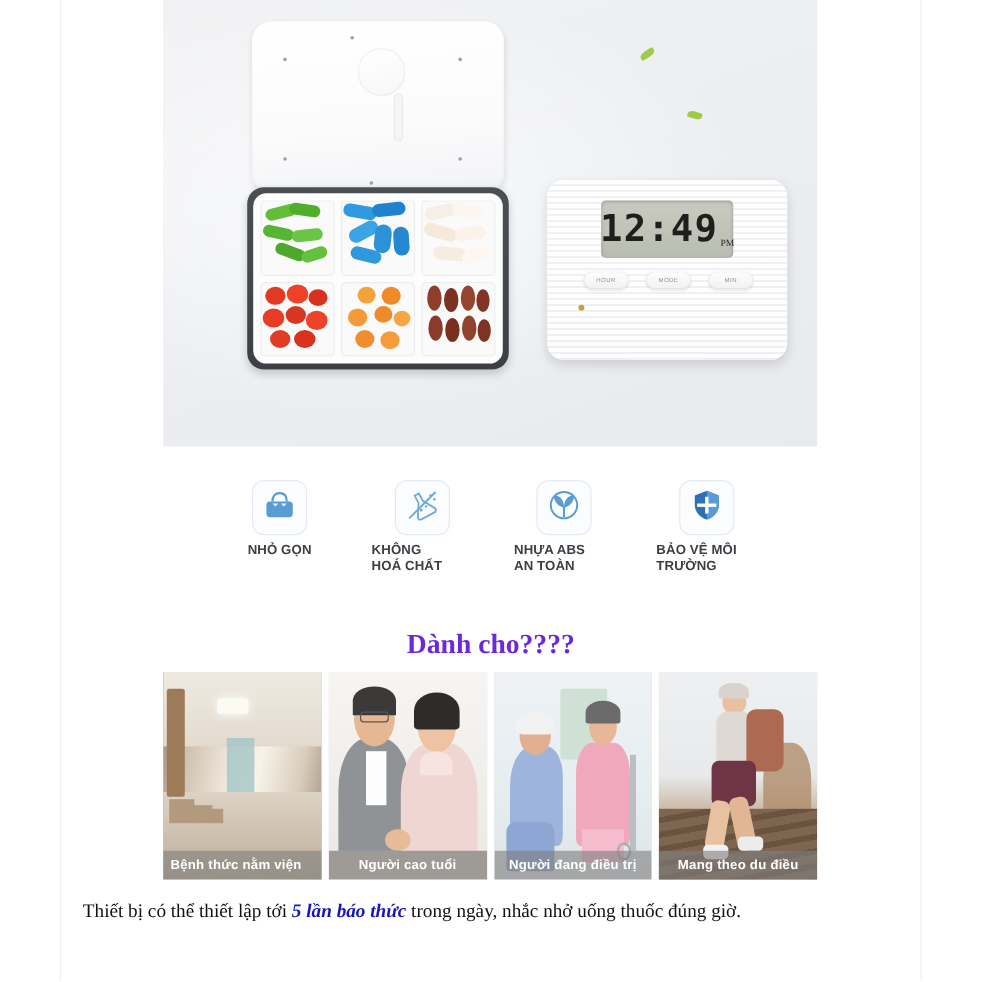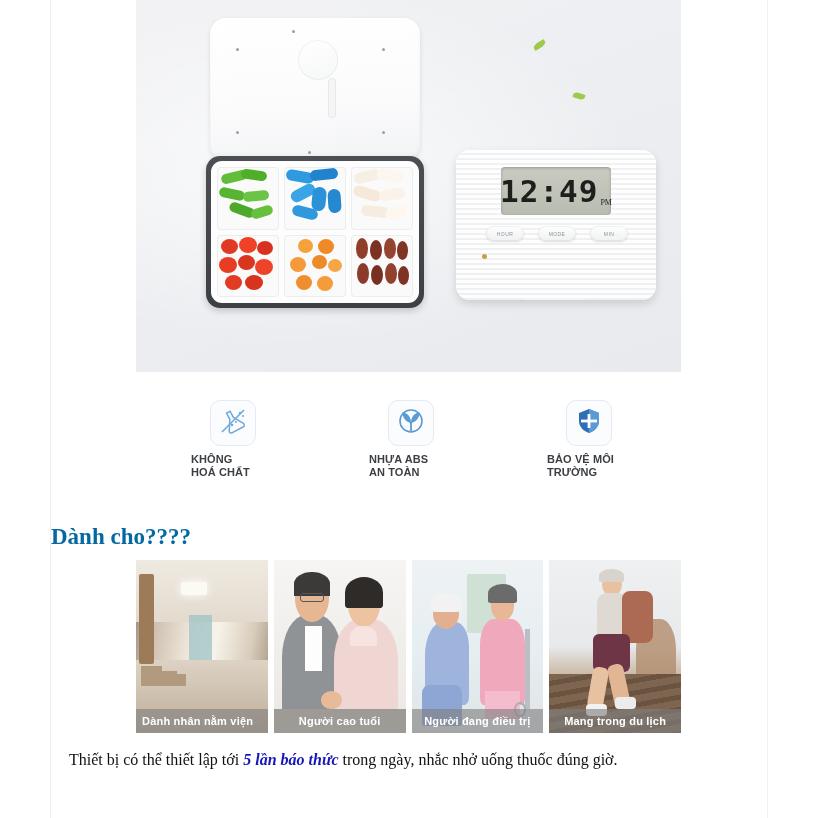--- a/index.html
+++ b/index.html
@@ -305,6 +305,19 @@
     <div class="features">
 
 
+      <div class="feature f2">
+        <div class="feature-icon-box">
+          <span>
+            <svg width="28" height="26" viewBox="0 0 28 26">
+              <path d="M8 10 C8 5 10.5 3 14 3 C17.5 3 20 5 20 10" fill="none" stroke="#5b9bd5" stroke-width="1.8"></path>
+              <rect x="3" y="10" width="22" height="13" rx="3" fill="#5b9bd5"></rect>
+              <path d="M8 11.5 L10.5 14 L13 11.5" fill="#ffffff" opacity=".85"></path>
+              <path d="M15 11.5 L17.5 14 L20 11.5" fill="#ffffff" opacity=".85"></path>
+            </svg>
+          </span>
+        </div>
+        <div class="feature-label">NHỎ GỌN</div>
+      </div>
 
       <div class="feature f3">
         <div class="feature-icon-box">

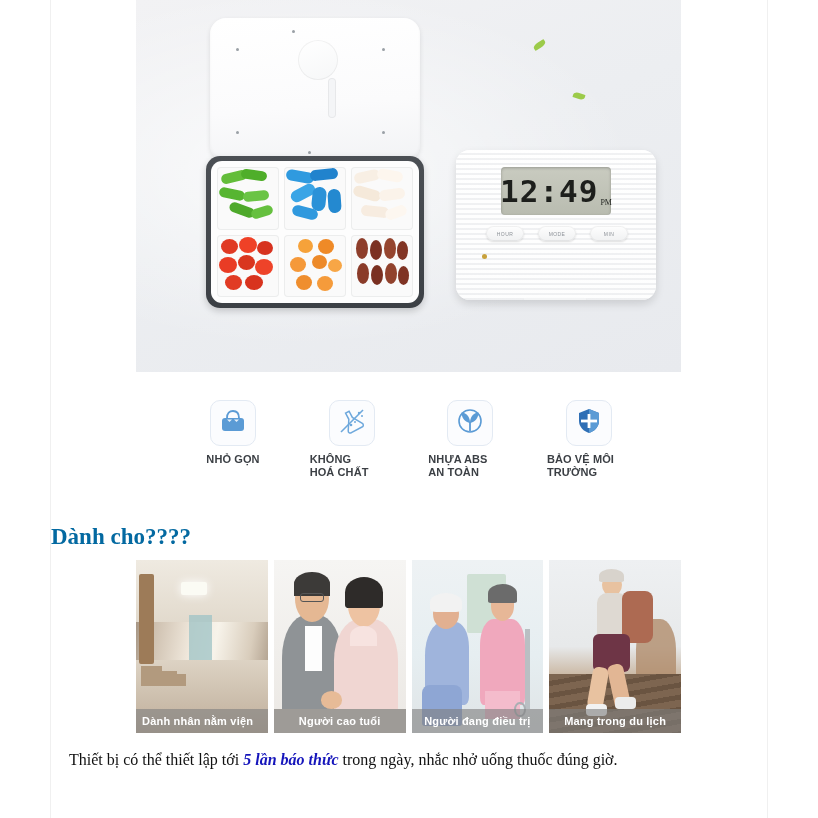--- a/index.html
+++ b/index.html
@@ -151,8 +151,9 @@
   
   .heading {
     position: absolute; left: 0; top: 524px; width: 716px;
+    text-align: center;
     font-family: "Liberation Serif", serif;
-    font-size: 23px; font-weight: bold; color: #0369a1;
+    font-size: 23px; font-weight: bold; color: #6d28d9;
   }
 
   

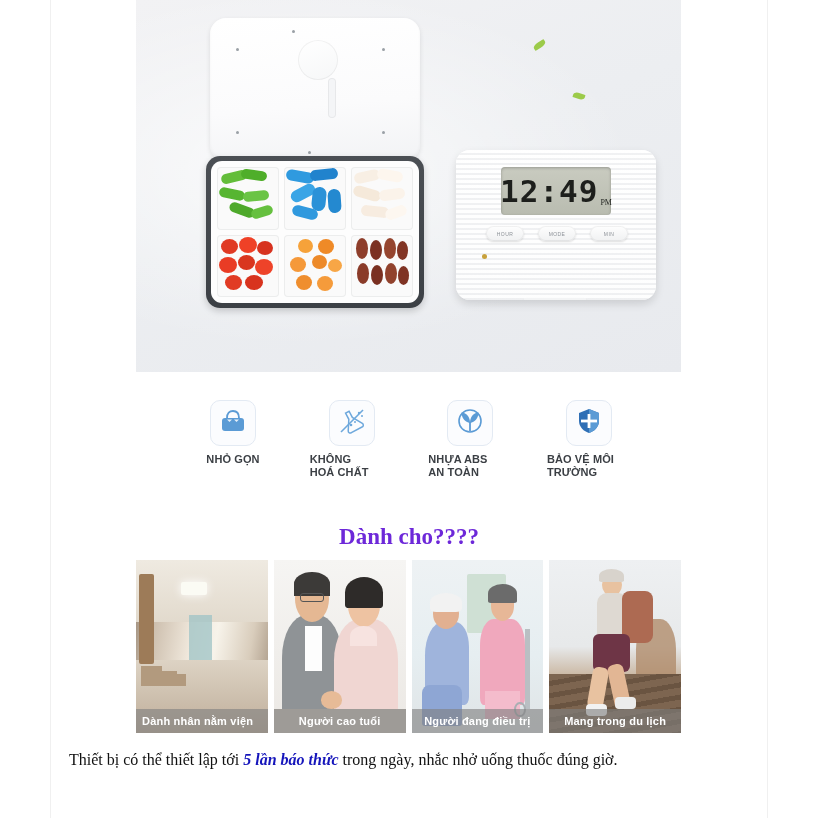--- a/index.html
+++ b/index.html
@@ -383,7 +383,7 @@
         <div class="t1-chair" style="left:4%;width:16%;height:12%"></div>
         <div class="t1-chair" style="left:19%;width:12%;height:9%"></div>
         <div class="t1-chair" style="left:29%;width:9%;height:7%"></div>
-        <div class="thumb-caption">Dành nhân nằm viện</div>
+        <div class="thumb-caption">Bệnh thức nằm viện</div>
       </div>
 
       <div class="thumb t2">

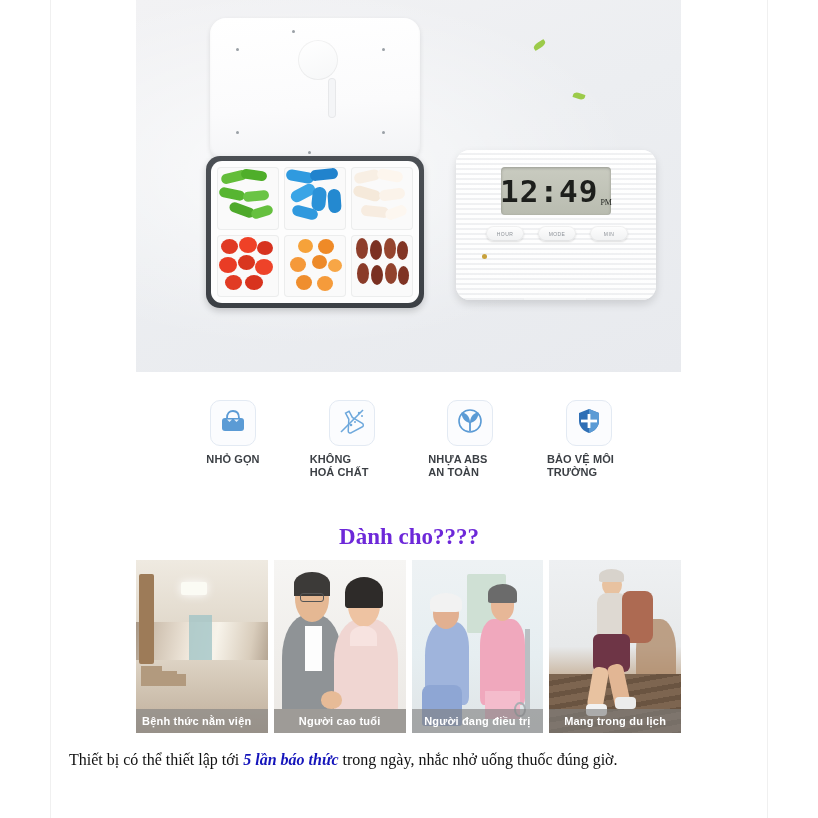--- a/index.html
+++ b/index.html
@@ -437,7 +437,7 @@
         <div style="position:absolute;left:47%;top:60%;width:12%;height:26%;background:#e2b694;border-radius:6px;transform:rotate(-12deg)"></div>
         <div style="position:absolute;left:28%;top:83%;width:16%;height:7%;background:#f2f2f2;border-radius:4px"></div>
         <div style="position:absolute;left:50%;top:79%;width:16%;height:7%;background:#ececec;border-radius:4px"></div>
-        <div class="thumb-caption">Mang trong du lịch</div>
+        <div class="thumb-caption">Mang theo du điều</div>
       </div>
     </div>
 

